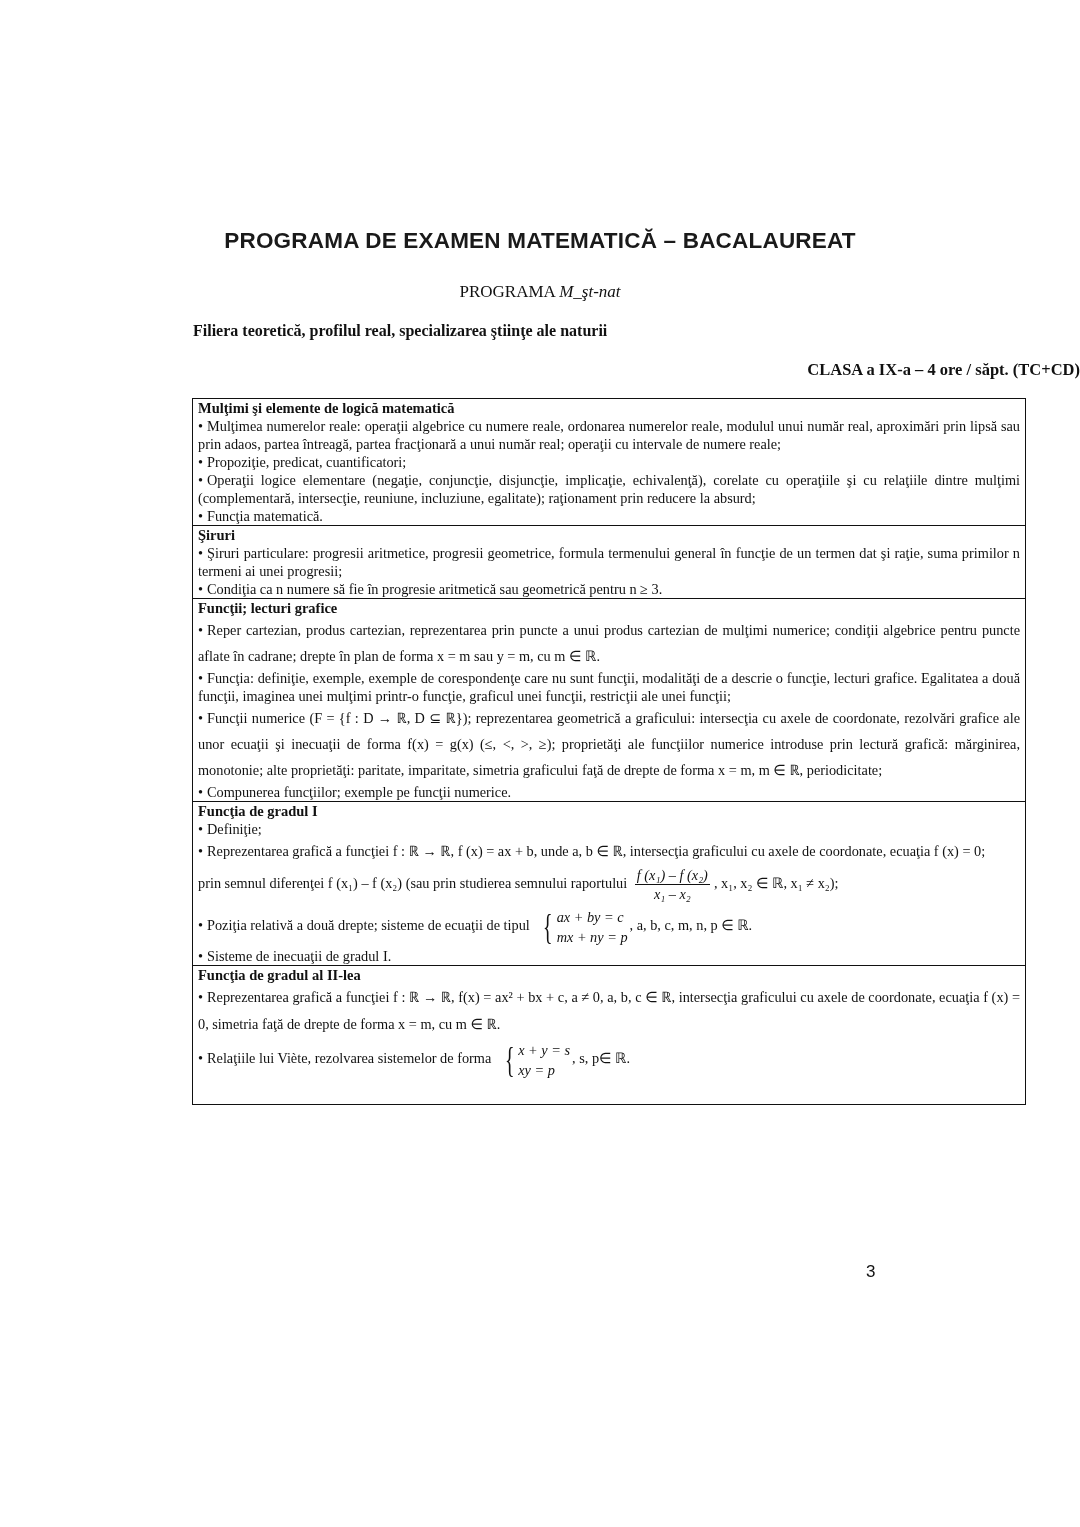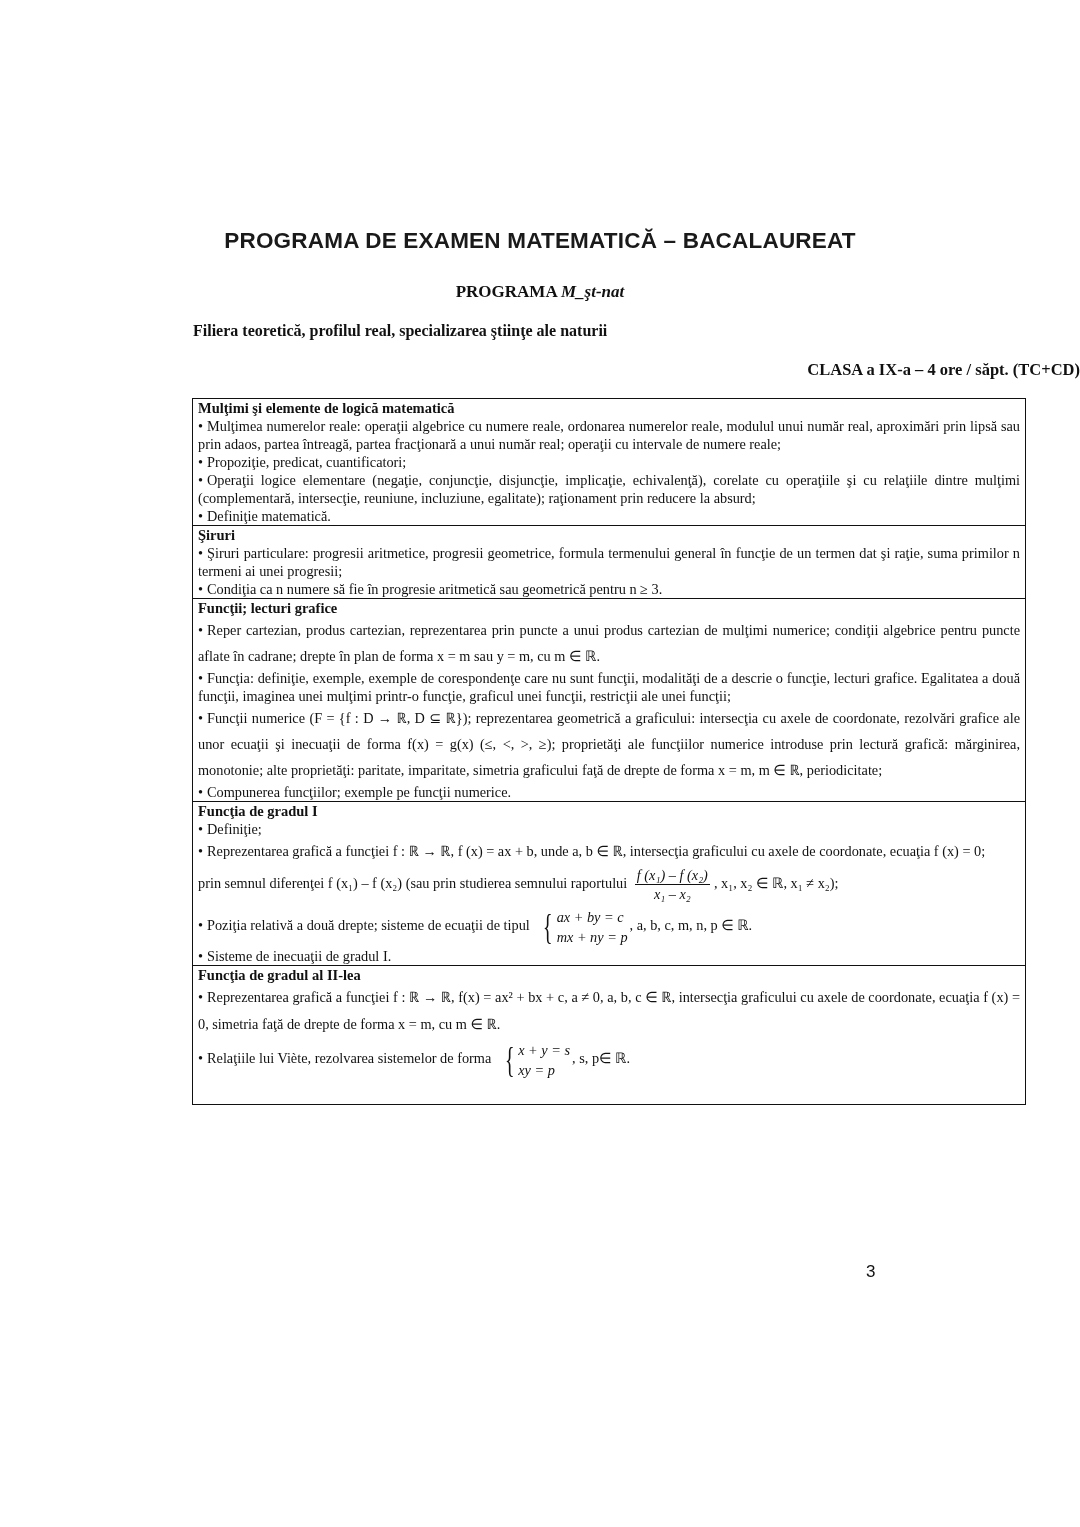--- a/index.html
+++ b/index.html
@@ -14,7 +14,7 @@
   }
   .subtitle {
     position: absolute; top: 282px; left: 0; width: 1080px; text-align: center;
-    font-weight: bold; font-size: 17px;
+    font-weight: normal; font-size: 17px;
   }
   .filiera {
     position: absolute; top: 322px; left: 193px;

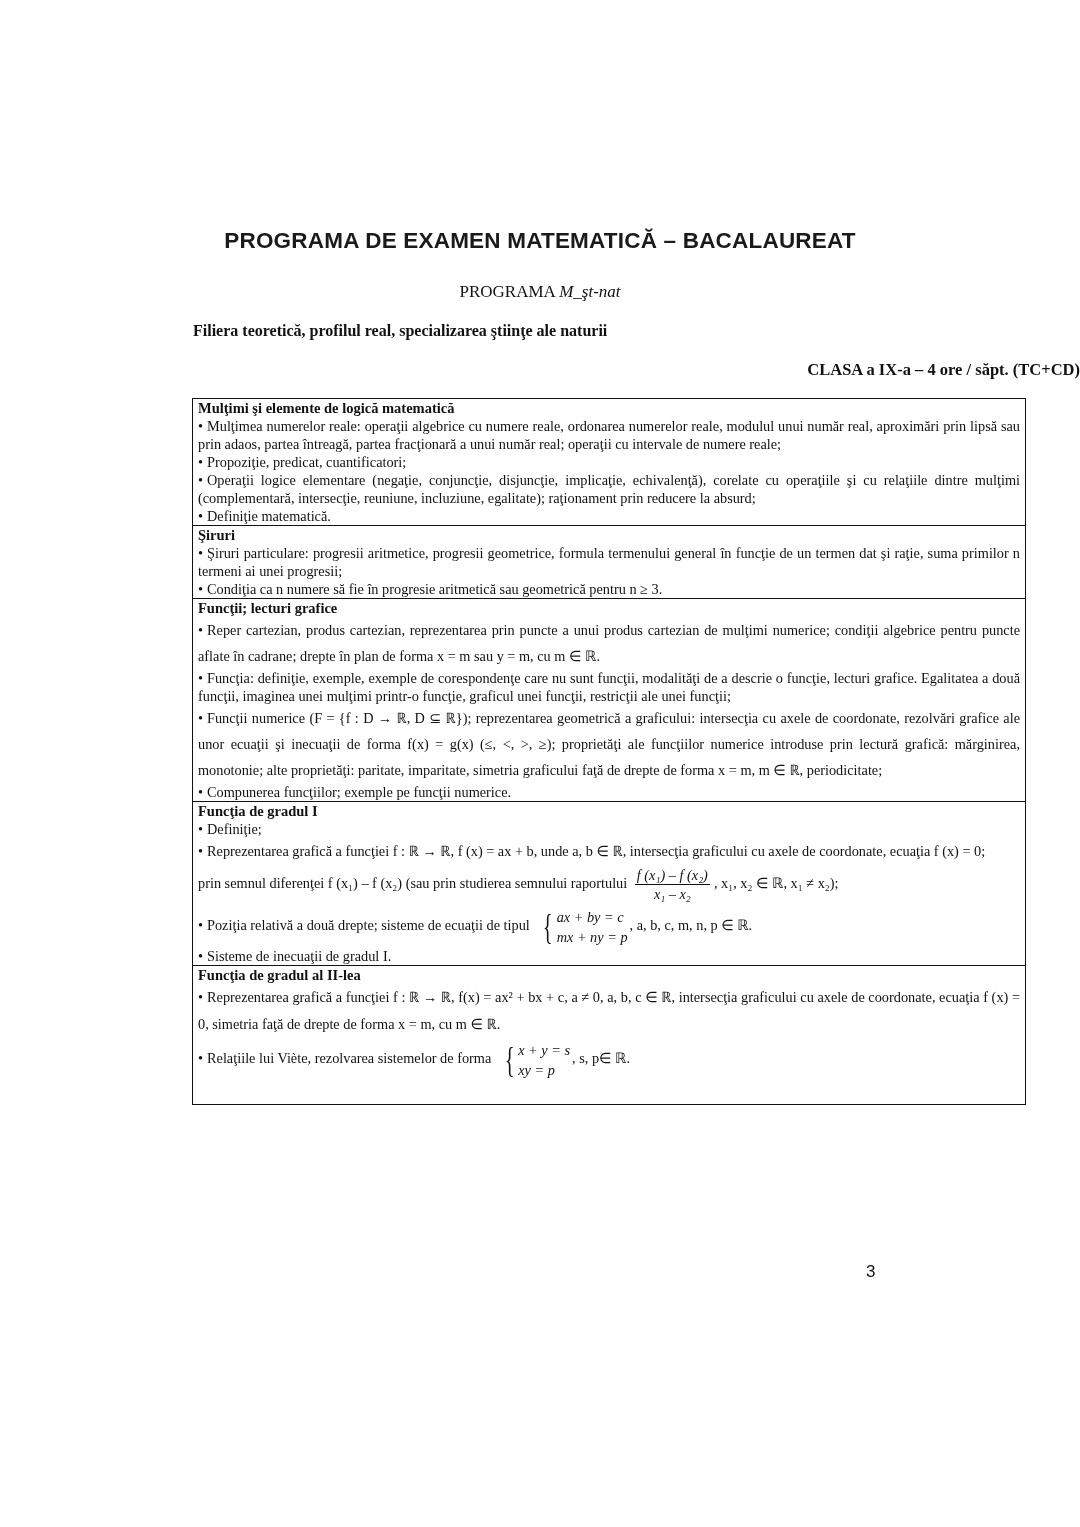--- a/index.html
+++ b/index.html
@@ -61,7 +61,7 @@
     <p class="item"><span class="bullet">•</span><span>Mulţimea numerelor reale: operaţii algebrice cu numere reale, ordonarea numerelor reale, modulul unui număr real, aproximări prin lipsă sau prin adaos, partea întreagă, partea fracţionară a unui număr real; operaţii cu intervale de numere reale;</span></p>
     <p class="item"><span class="bullet">•</span><span>Propoziţie, predicat, cuantificatori;</span></p>
     <p class="item"><span class="bullet">•</span><span>Operaţii logice elementare (negaţie, conjuncţie, disjuncţie, implicaţie, echivalenţă), corelate cu operaţiile şi cu relaţiile dintre mulţimi (complementară, intersecţie, reuniune, incluziune, egalitate); raţionament prin reducere la absurd;</span></p>
-    <p class="item"><span class="bullet">•</span><span>Definiţie matematică.</span></p>
+    <p class="item"><span class="bullet">•</span><span>Funcţia matematică.</span></p>
   </div>
 
   <div class="section">

